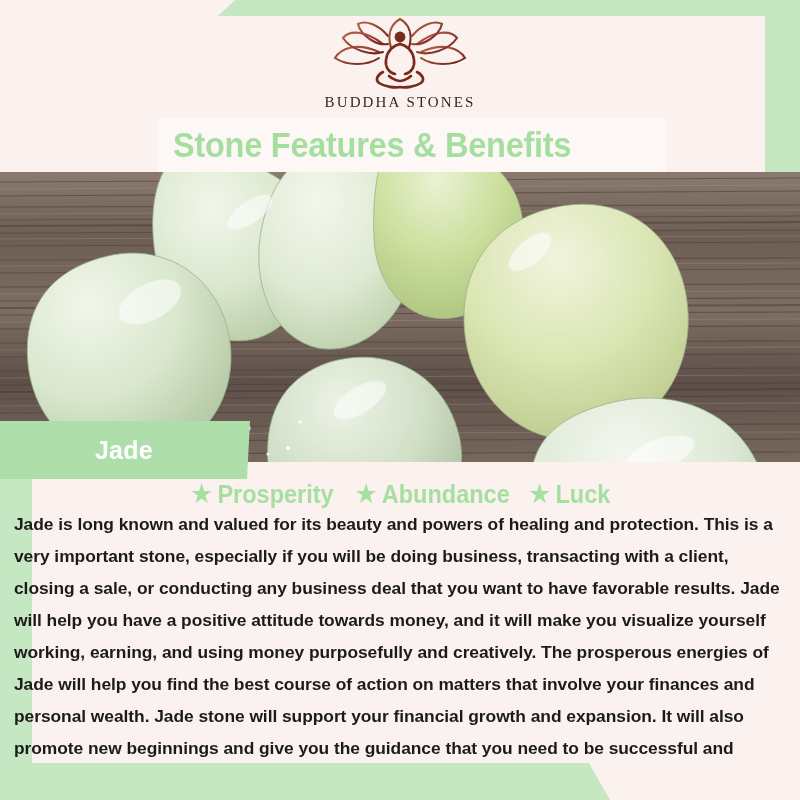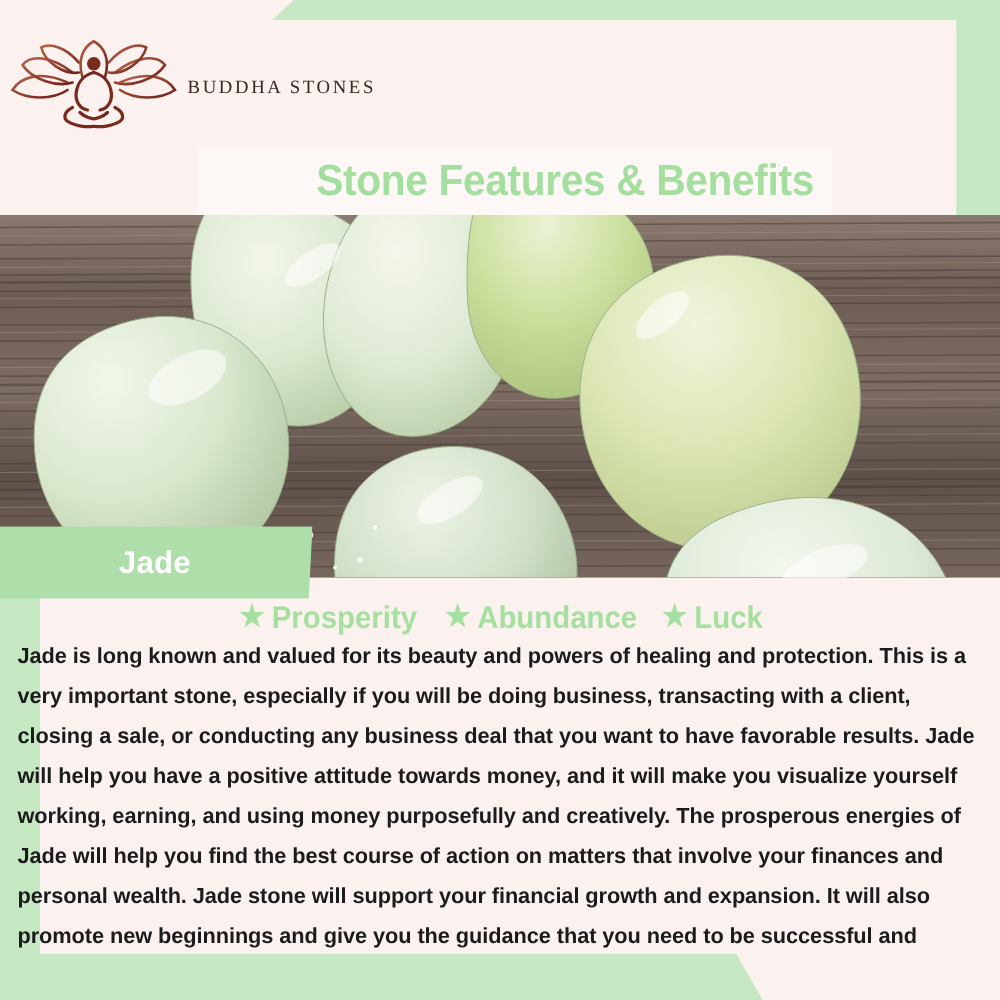--- a/index.html
+++ b/index.html
@@ -65,7 +65,7 @@
     top: 18px; left: 0; right: 0;
     height: 100px;
     display: flex;
-    flex-direction: row;
+    flex-direction: column;
     align-items: center;
     justify-content: flex-start;
   }

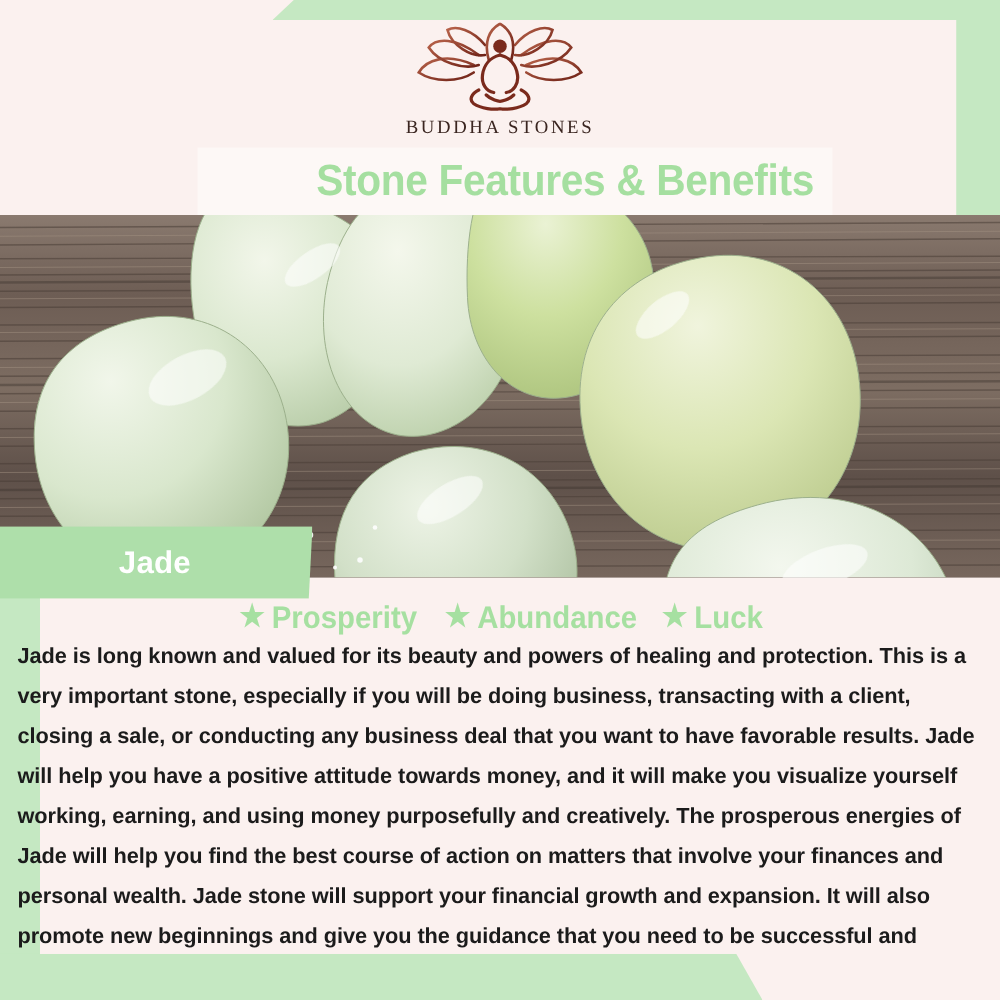--- a/index.html
+++ b/index.html
@@ -87,7 +87,7 @@
     background: #fdf8f6;
     display: flex;
     align-items: center;
-    justify-content: flex-end;
+    justify-content: flex-start;
   }
   .title-text {
     font-size: 35px;

